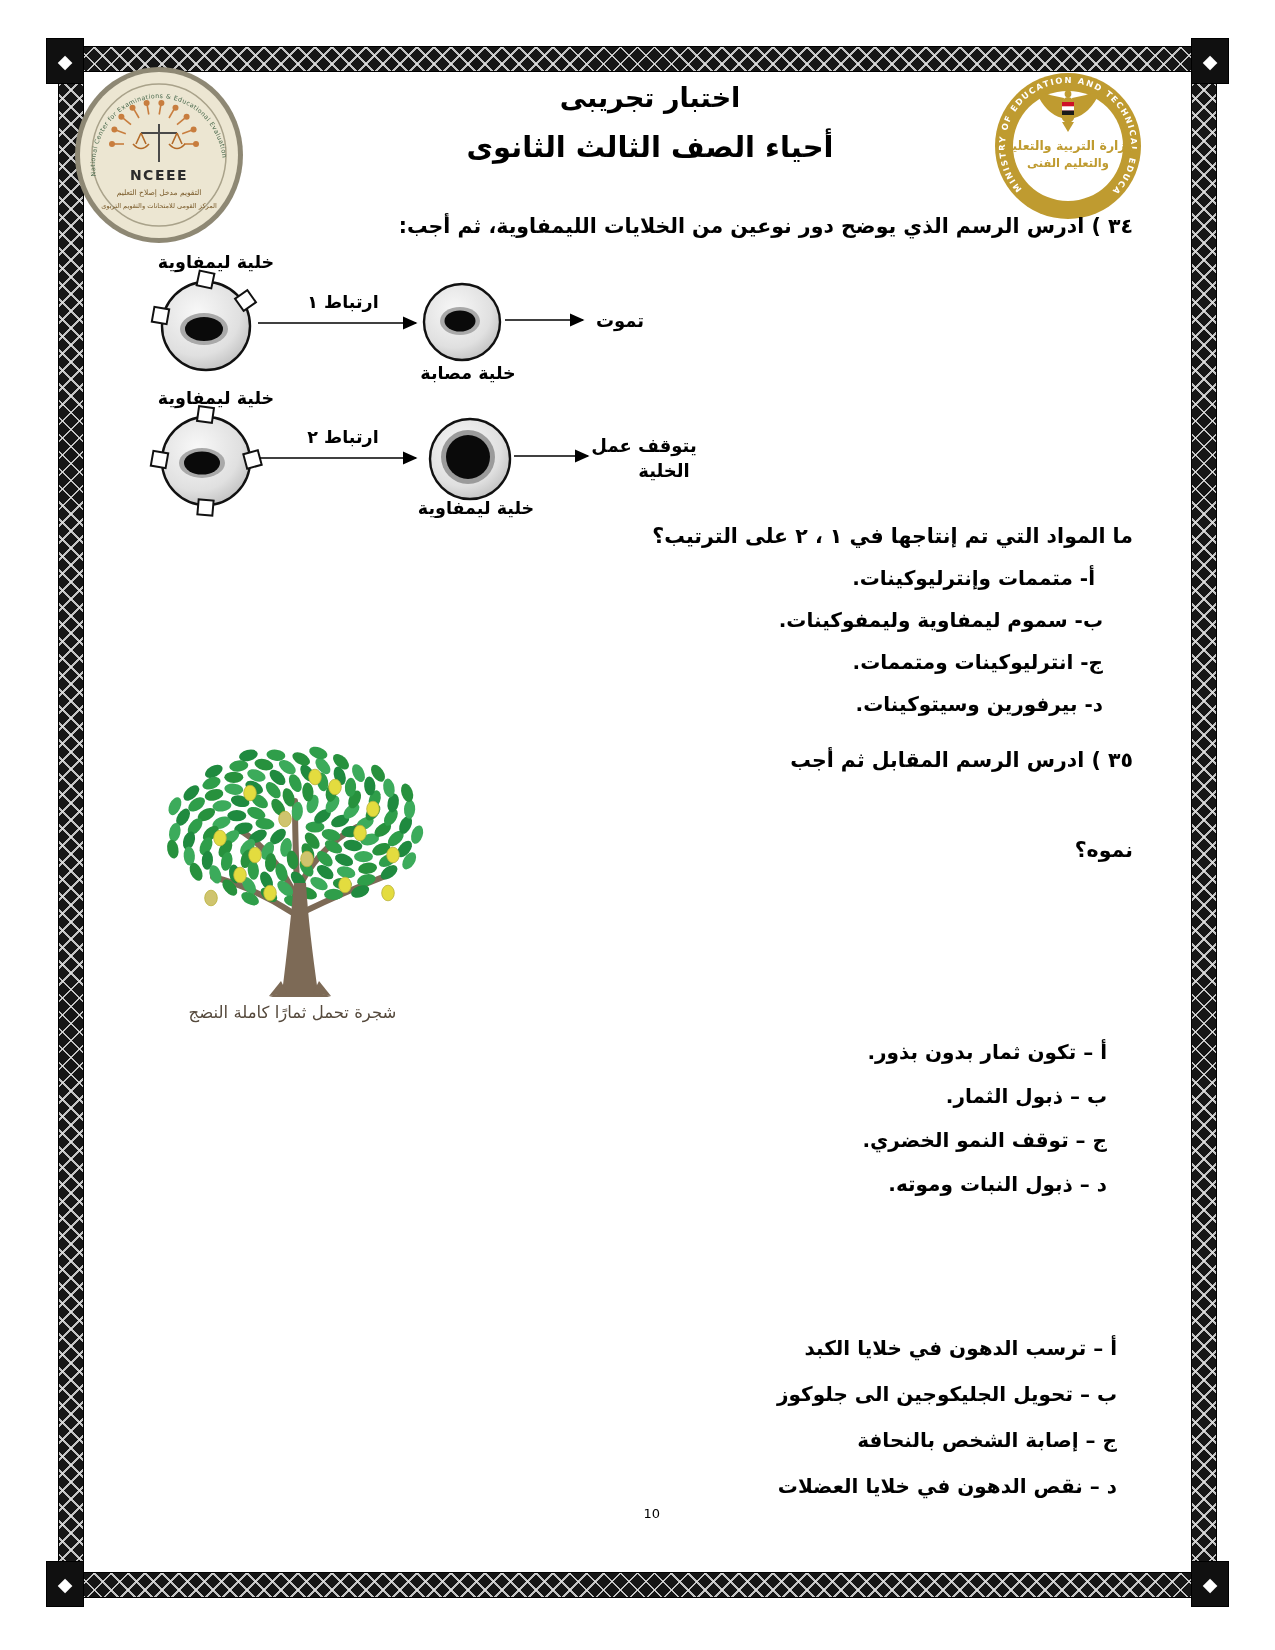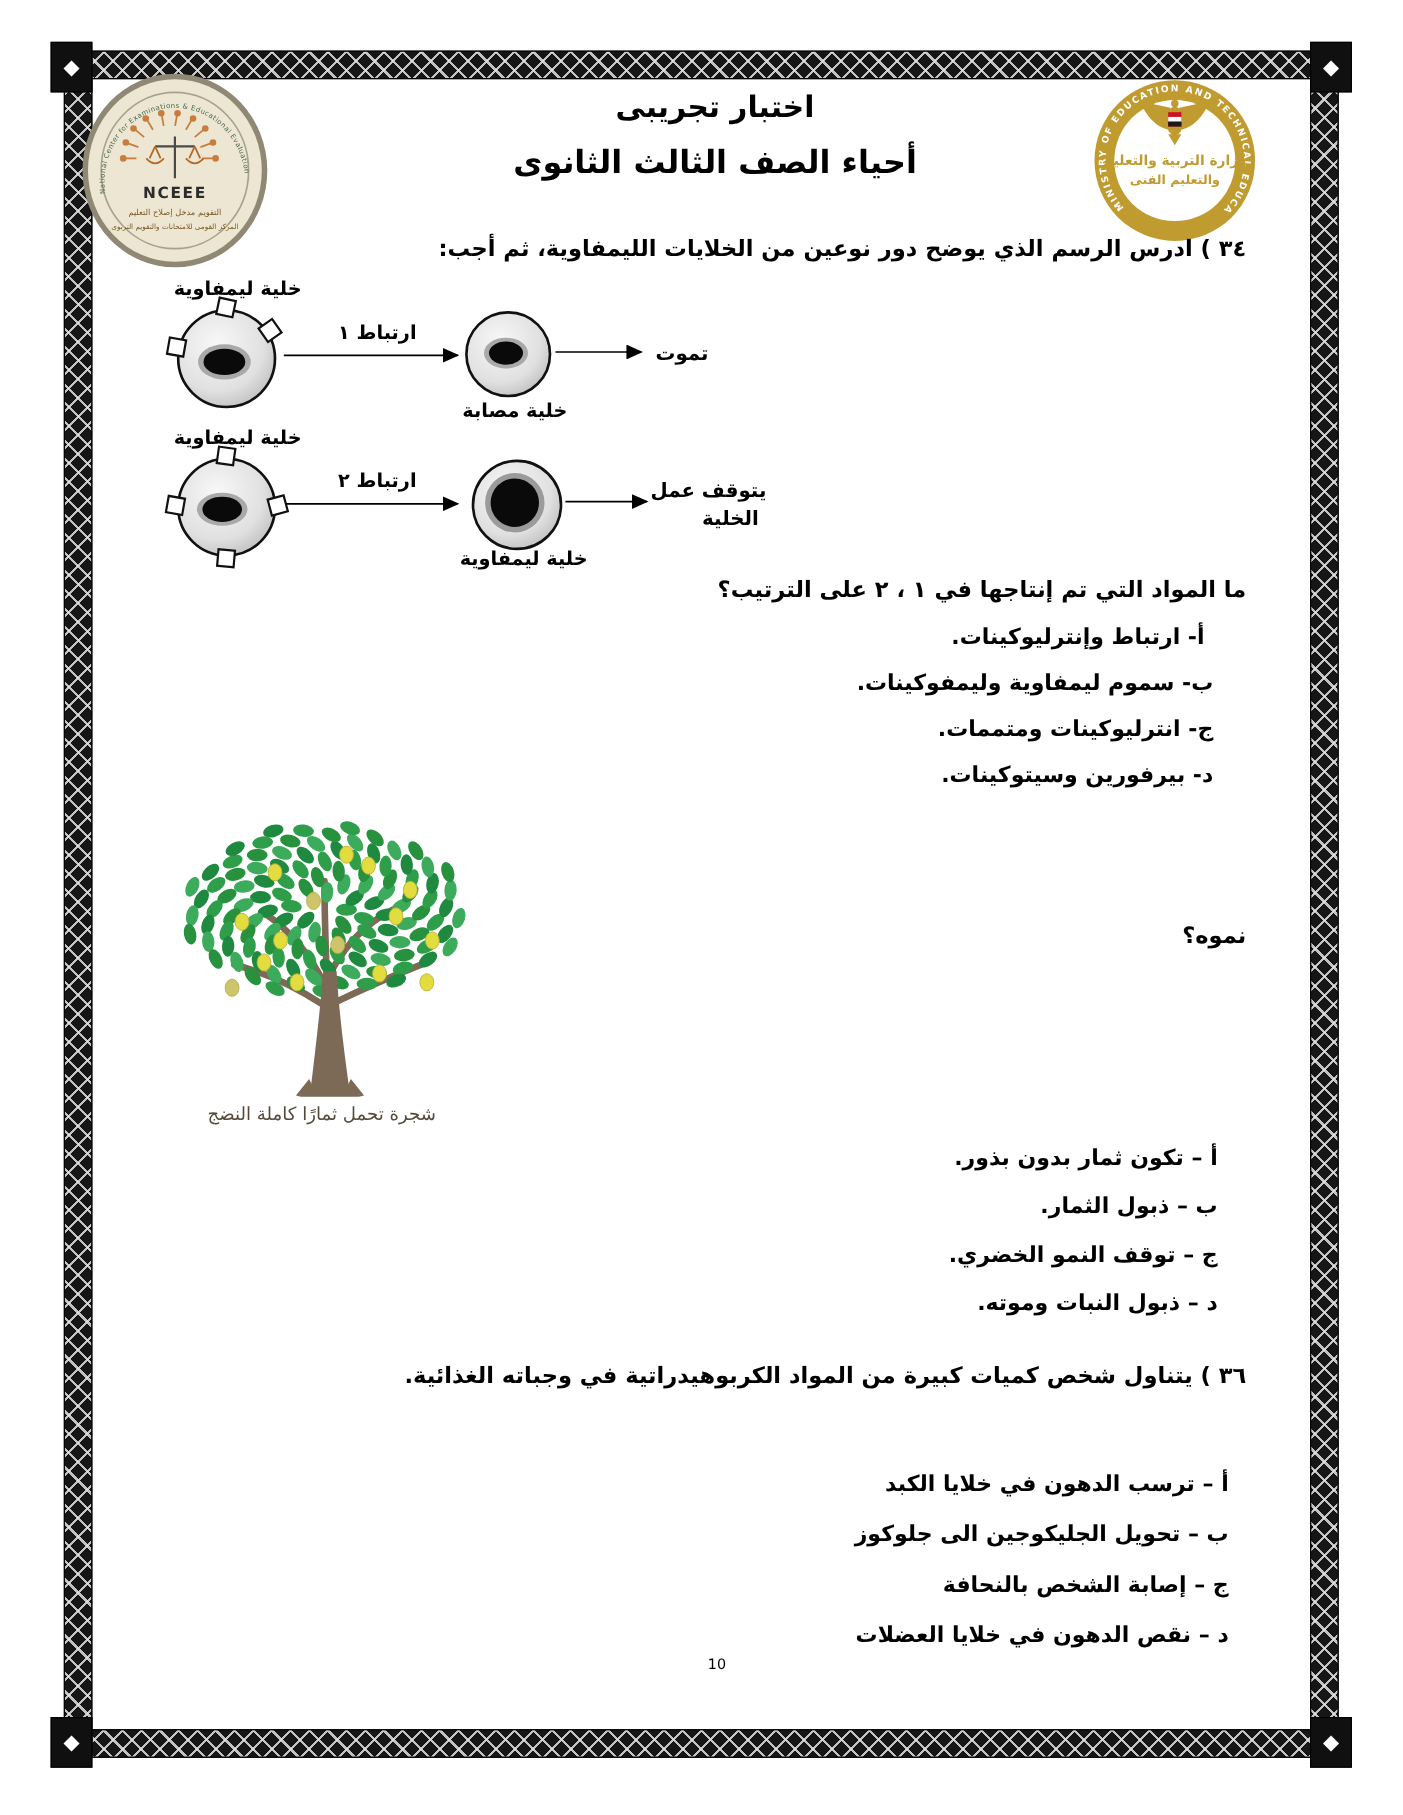--- a/index.html
+++ b/index.html
@@ -179,7 +179,7 @@
   </svg>
 
   <div class="ar" style="top:524px;right:142px;">ما المواد التي تم إنتاجها في ١ ، ٢ على الترتيب؟</div>
-  <div class="opt" style="top:566px;right:180px;">أ-  ارتباط وإنترليوكينات.</div>
+  <div class="opt" style="top:566px;right:180px;">أ-  متممات وإنترليوكينات.</div>
   <div class="opt" style="top:608px;right:172px;">ب- سموم ليمفاوية وليمفوكينات.</div>
   <div class="opt" style="top:650px;right:172px;">ج- انترليوكينات ومتممات.</div>
   <div class="opt" style="top:692px;right:172px;">د-  بيرفورين وسيتوكينات.</div>

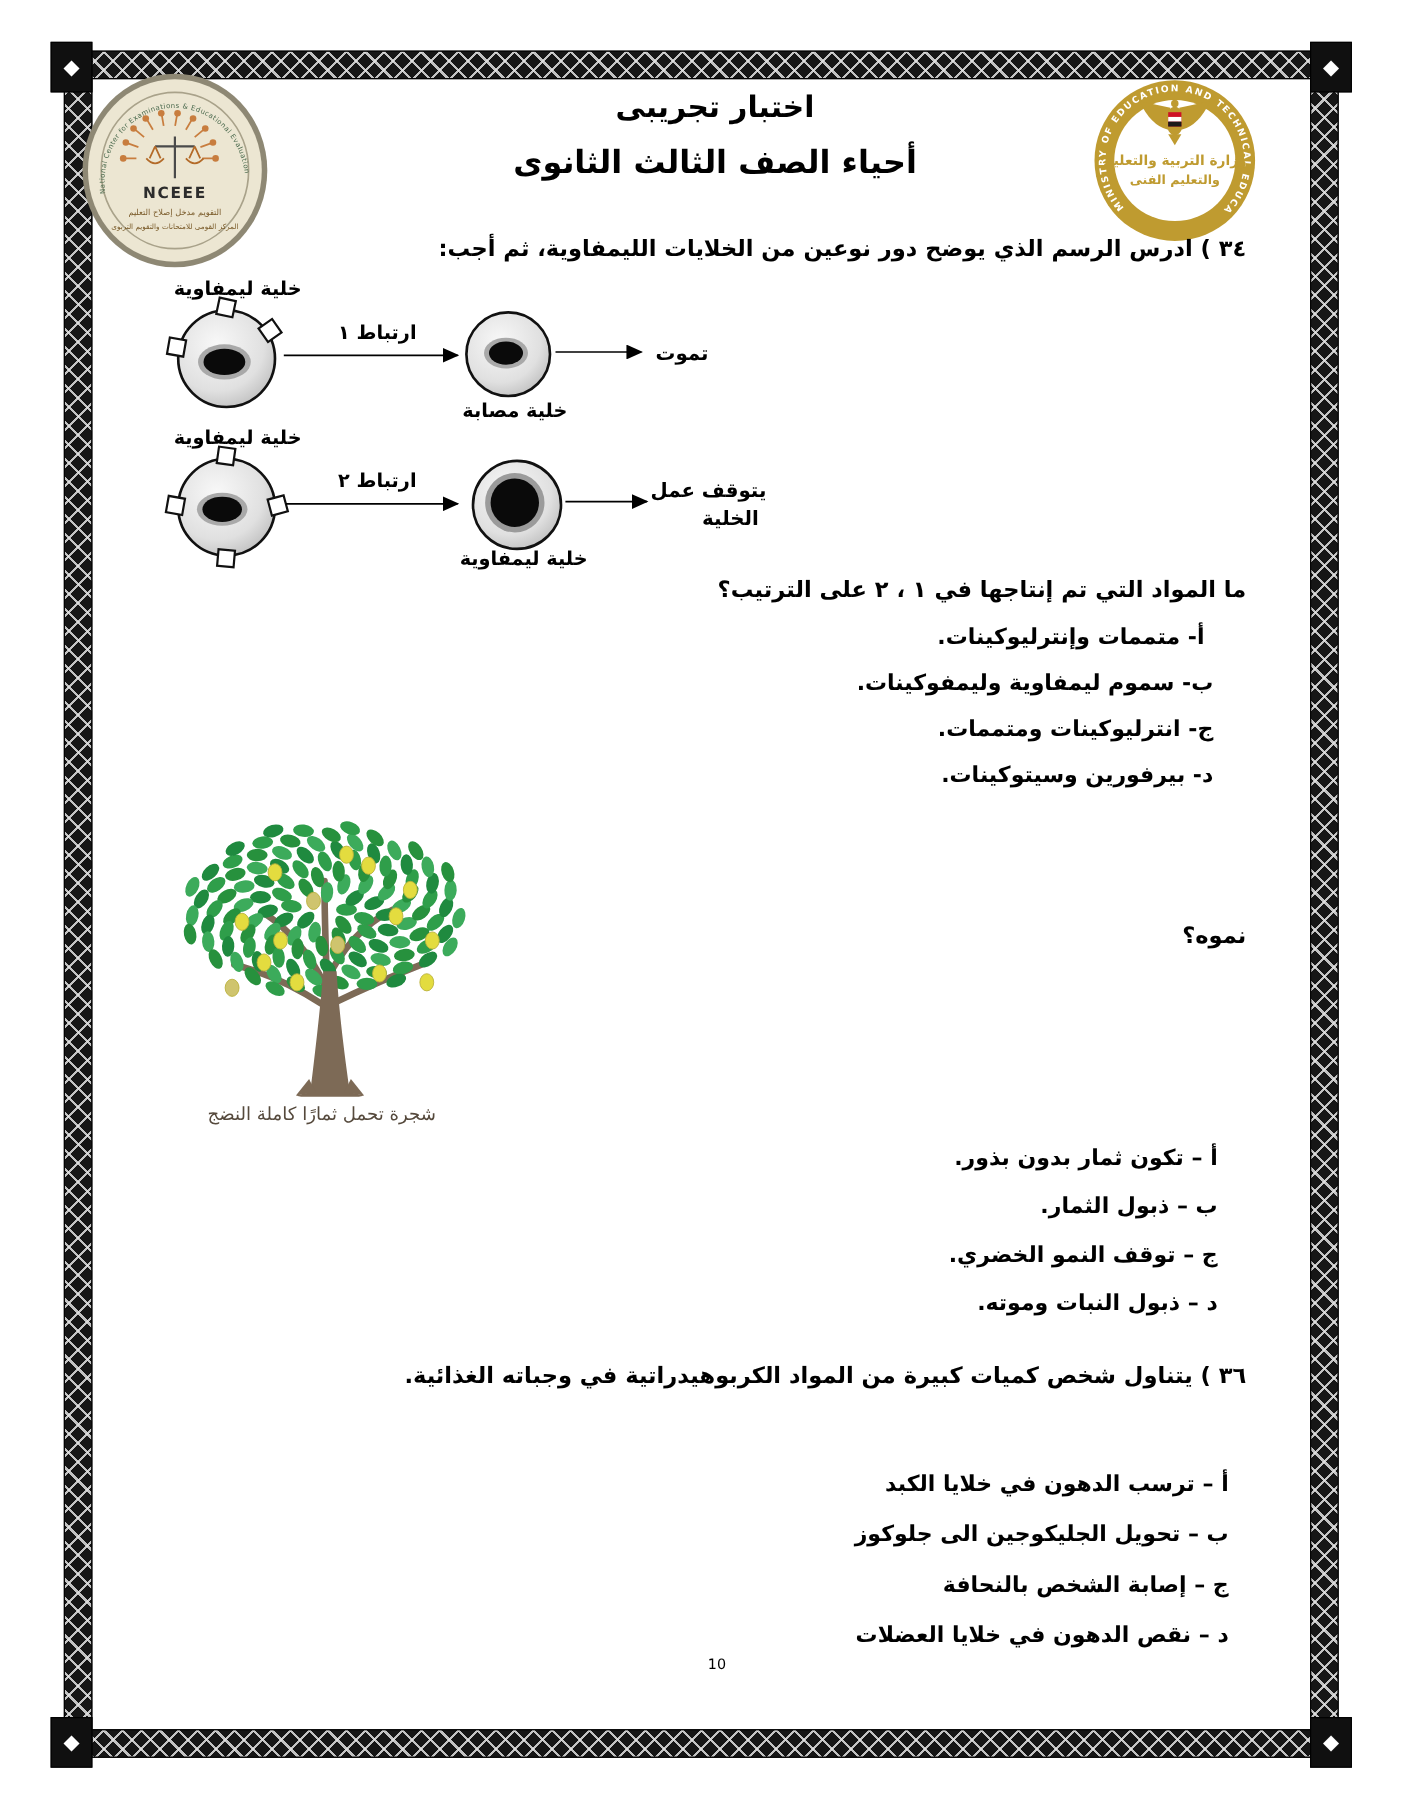--- a/index.html
+++ b/index.html
@@ -184,6 +184,7 @@
   <div class="opt" style="top:650px;right:172px;">ج- انترليوكينات ومتممات.</div>
   <div class="opt" style="top:692px;right:172px;">د-  بيرفورين وسيتوكينات.</div>
 
+  <div class="ar" style="top:748px;right:142px;">٣٥ ) ادرس الرسم المقابل ثم أجب</div>
   <div class="ar" style="top:838px;right:142px;">نموه؟</div>
 
   <svg style="position:absolute;left:145px;top:735px;" width="300" height="262" viewBox="0 0 300 262">

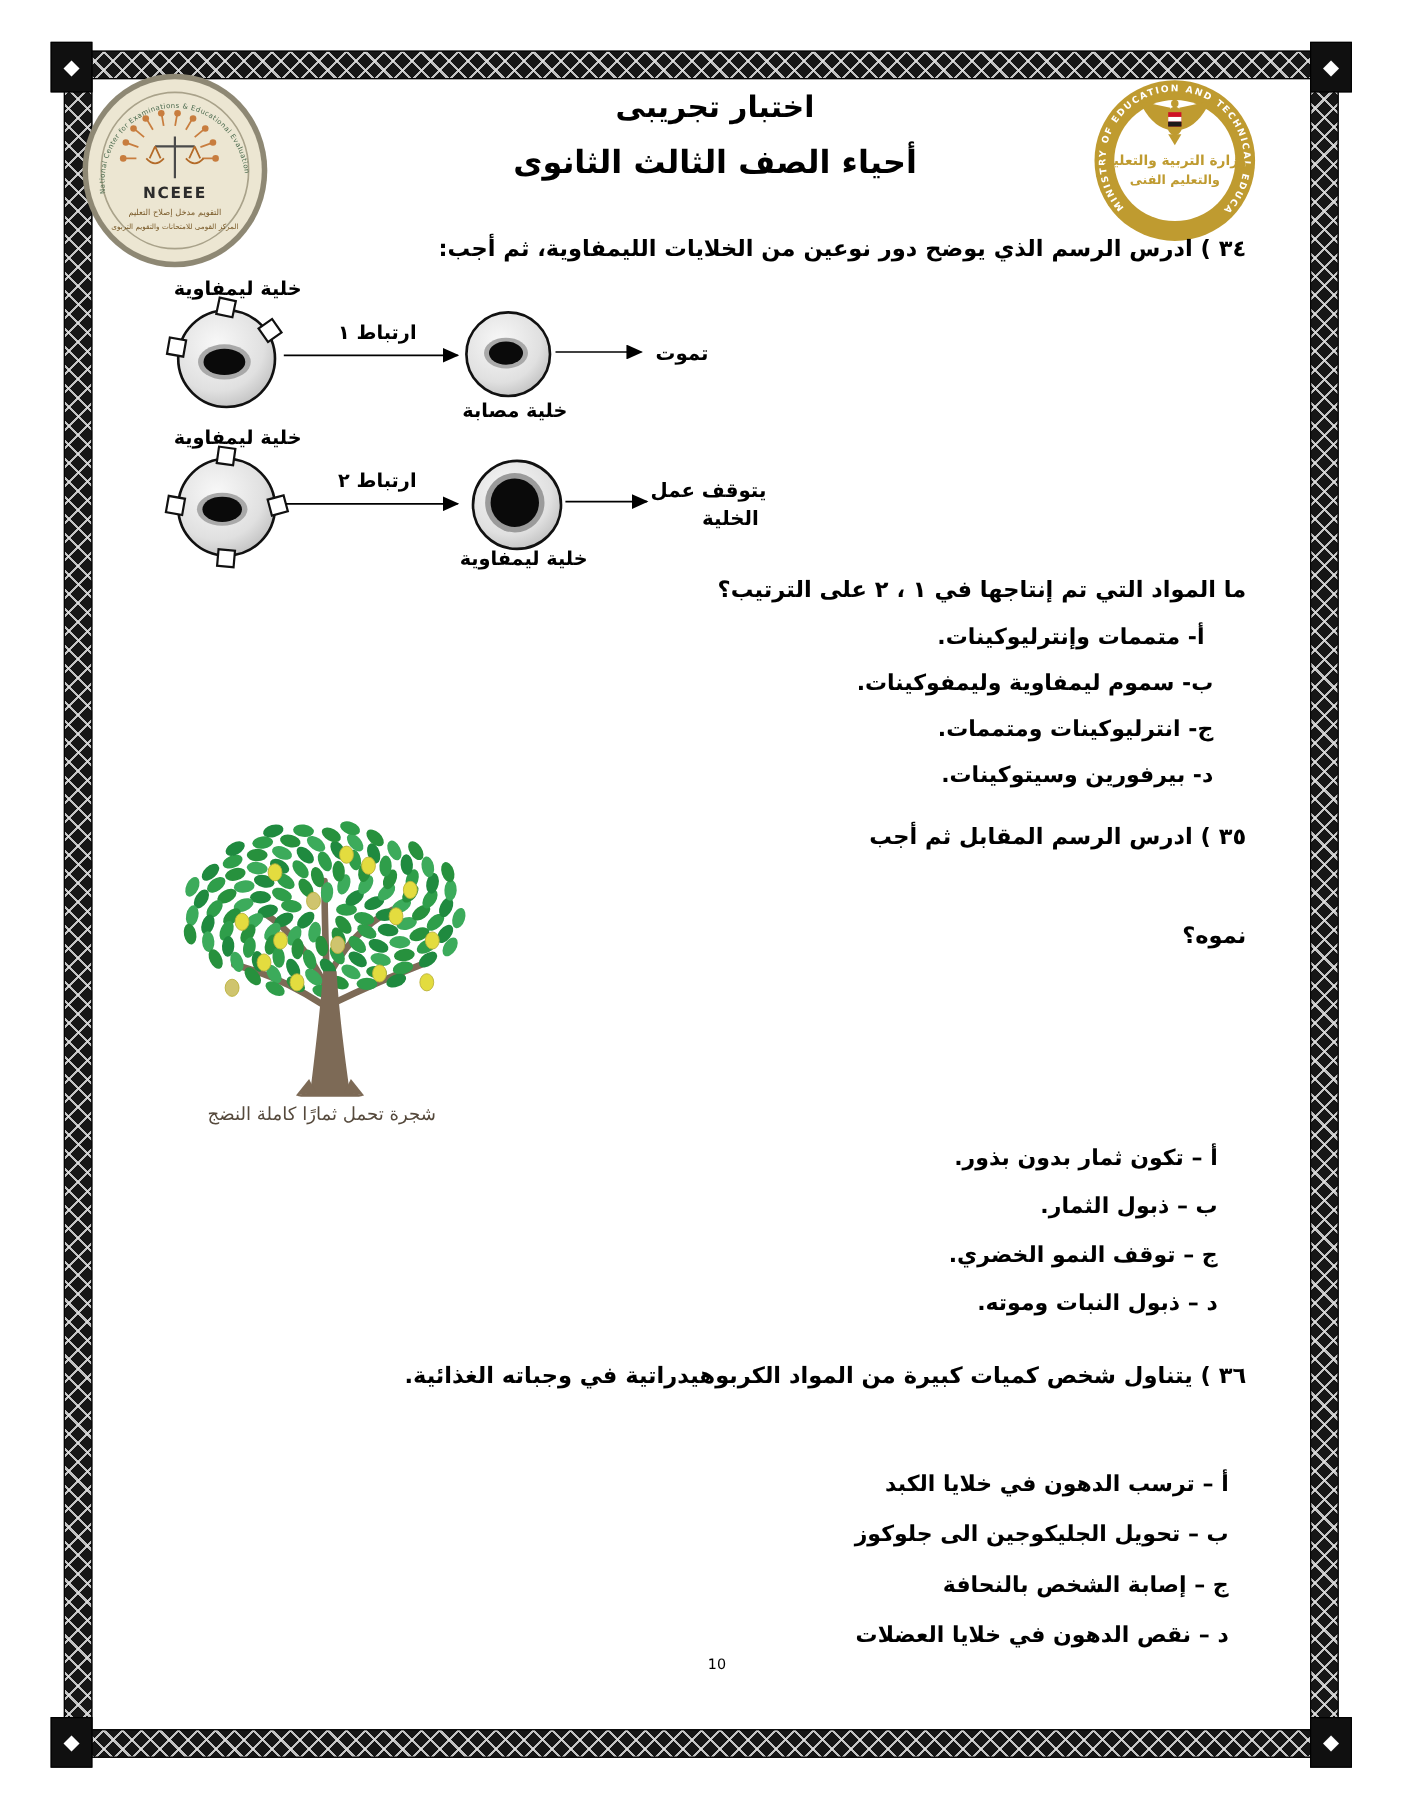--- a/index.html
+++ b/index.html
@@ -345,7 +345,6 @@
   <div class="opt" style="top:1128px;right:168px;">ج – توقف النمو الخضري.</div>
   <div class="opt" style="top:1172px;right:168px;">د – ذبول النبات وموته.</div>
 
-  <div class="ar" style="top:1238px;right:142px;">٣٦ ) يتناول شخص كميات كبيرة من المواد الكربوهيدراتية في وجباته الغذائية.</div>
   <div class="opt" style="top:1336px;right:158px;">أ – ترسب الدهون في خلايا الكبد</div>
   <div class="opt" style="top:1382px;right:158px;">ب – تحويل الجليكوجين الى جلوكوز</div>
   <div class="opt" style="top:1428px;right:158px;">ج – إصابة الشخص بالنحافة</div>

